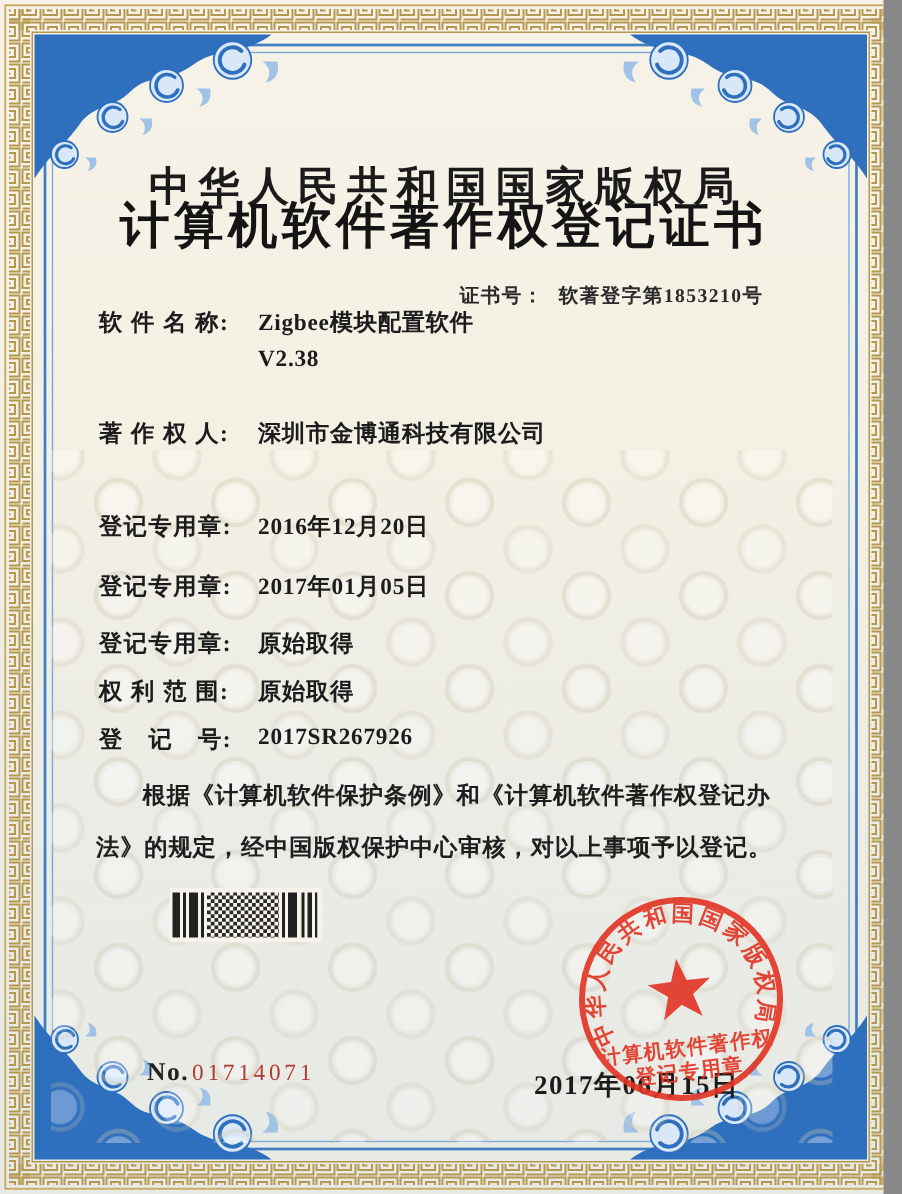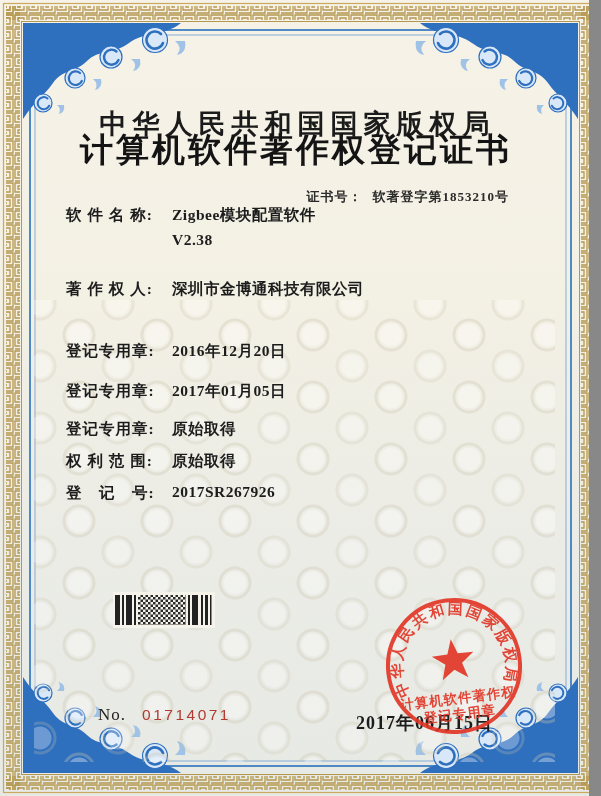--- a/index.html
+++ b/index.html
@@ -146,6 +146,7 @@
       </div>
     </div>
 
+    <div class="statement">根据《计算机软件保护条例》和《计算机软件著作权登记办法》的规定，经中国版权保护中心审核，对以上事项予以登记。</div>
 
     <svg class="barcode" width="102" height="36" viewBox="0 0 102 36">
       <rect x="0" y="0" width="102" height="36" fill="#f6f3ea"></rect>

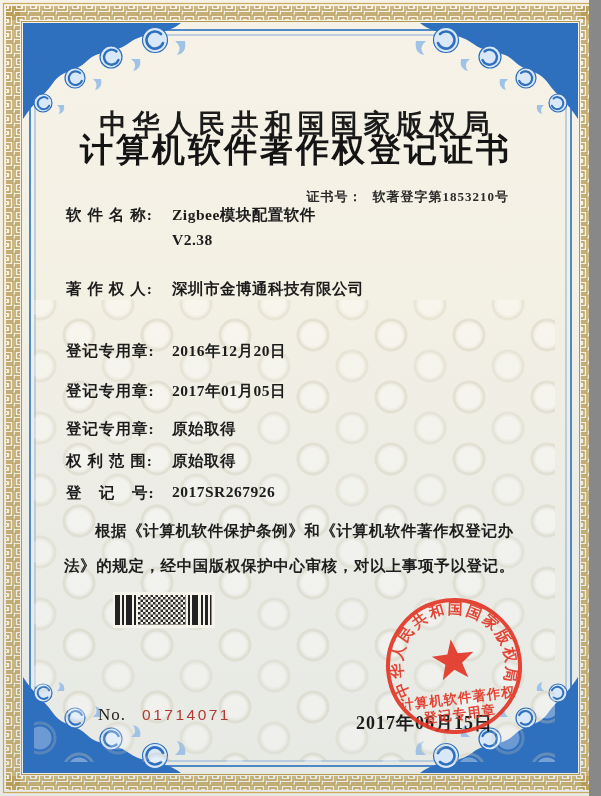--- a/index.html
+++ b/index.html
@@ -46,7 +46,7 @@
   .barcode{position:absolute;left:113px;top:592px;z-index:4;}
   .seal{position:absolute;left:378px;top:590px;z-index:5;transform:rotate(-7deg);opacity:0.9;}
   .serial{position:absolute;left:98px;top:705px;font-size:17px;z-index:4;}
-  .serial .no{color:#26221f;font-weight:normal;letter-spacing:1px;}
+  .serial .no{color:#26221f;font-weight:bold;letter-spacing:1px;}
   .serial .num{color:#b23a32;font-family:Liberation Sans, sans-serif;
     font-size:15.5px;letter-spacing:2.5px;margin-left:16px;}
   .issuedate{

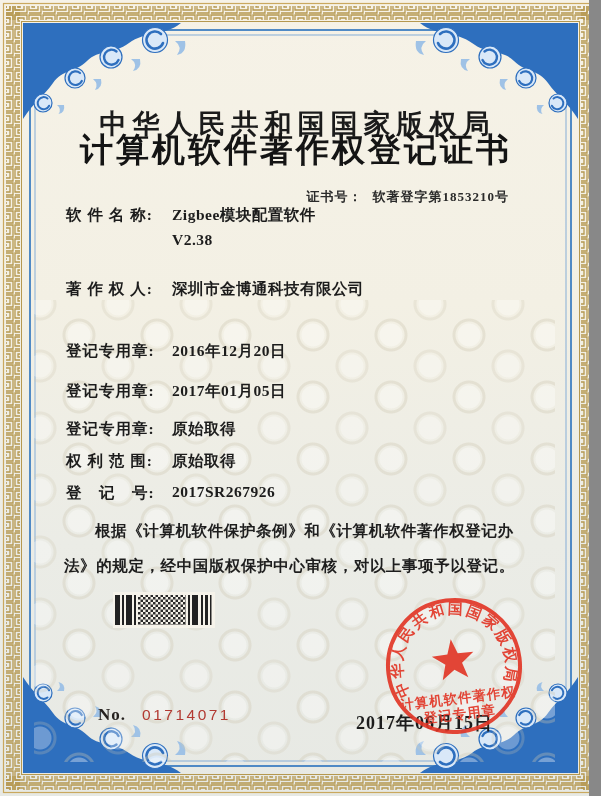--- a/index.html
+++ b/index.html
@@ -47,8 +47,8 @@
   .seal{position:absolute;left:378px;top:590px;z-index:5;transform:rotate(-7deg);opacity:0.9;}
   .serial{position:absolute;left:98px;top:705px;font-size:17px;z-index:4;}
   .serial .no{color:#26221f;font-weight:bold;letter-spacing:1px;}
-  .serial .num{color:#b23a32;font-family:Liberation Sans, sans-serif;
-    font-size:15.5px;letter-spacing:2.5px;margin-left:16px;}
+  .serial .num{color:#b23a32;font-family:Liberation Serif, serif;
+    font-size:15.5px;letter-spacing:2.5px;margin-left:2px;}
   .issuedate{
     position:absolute;left:356px;top:711px;z-index:4;
     font-size:18px;font-weight:bold;letter-spacing:1px;color:#1c1c1c;

